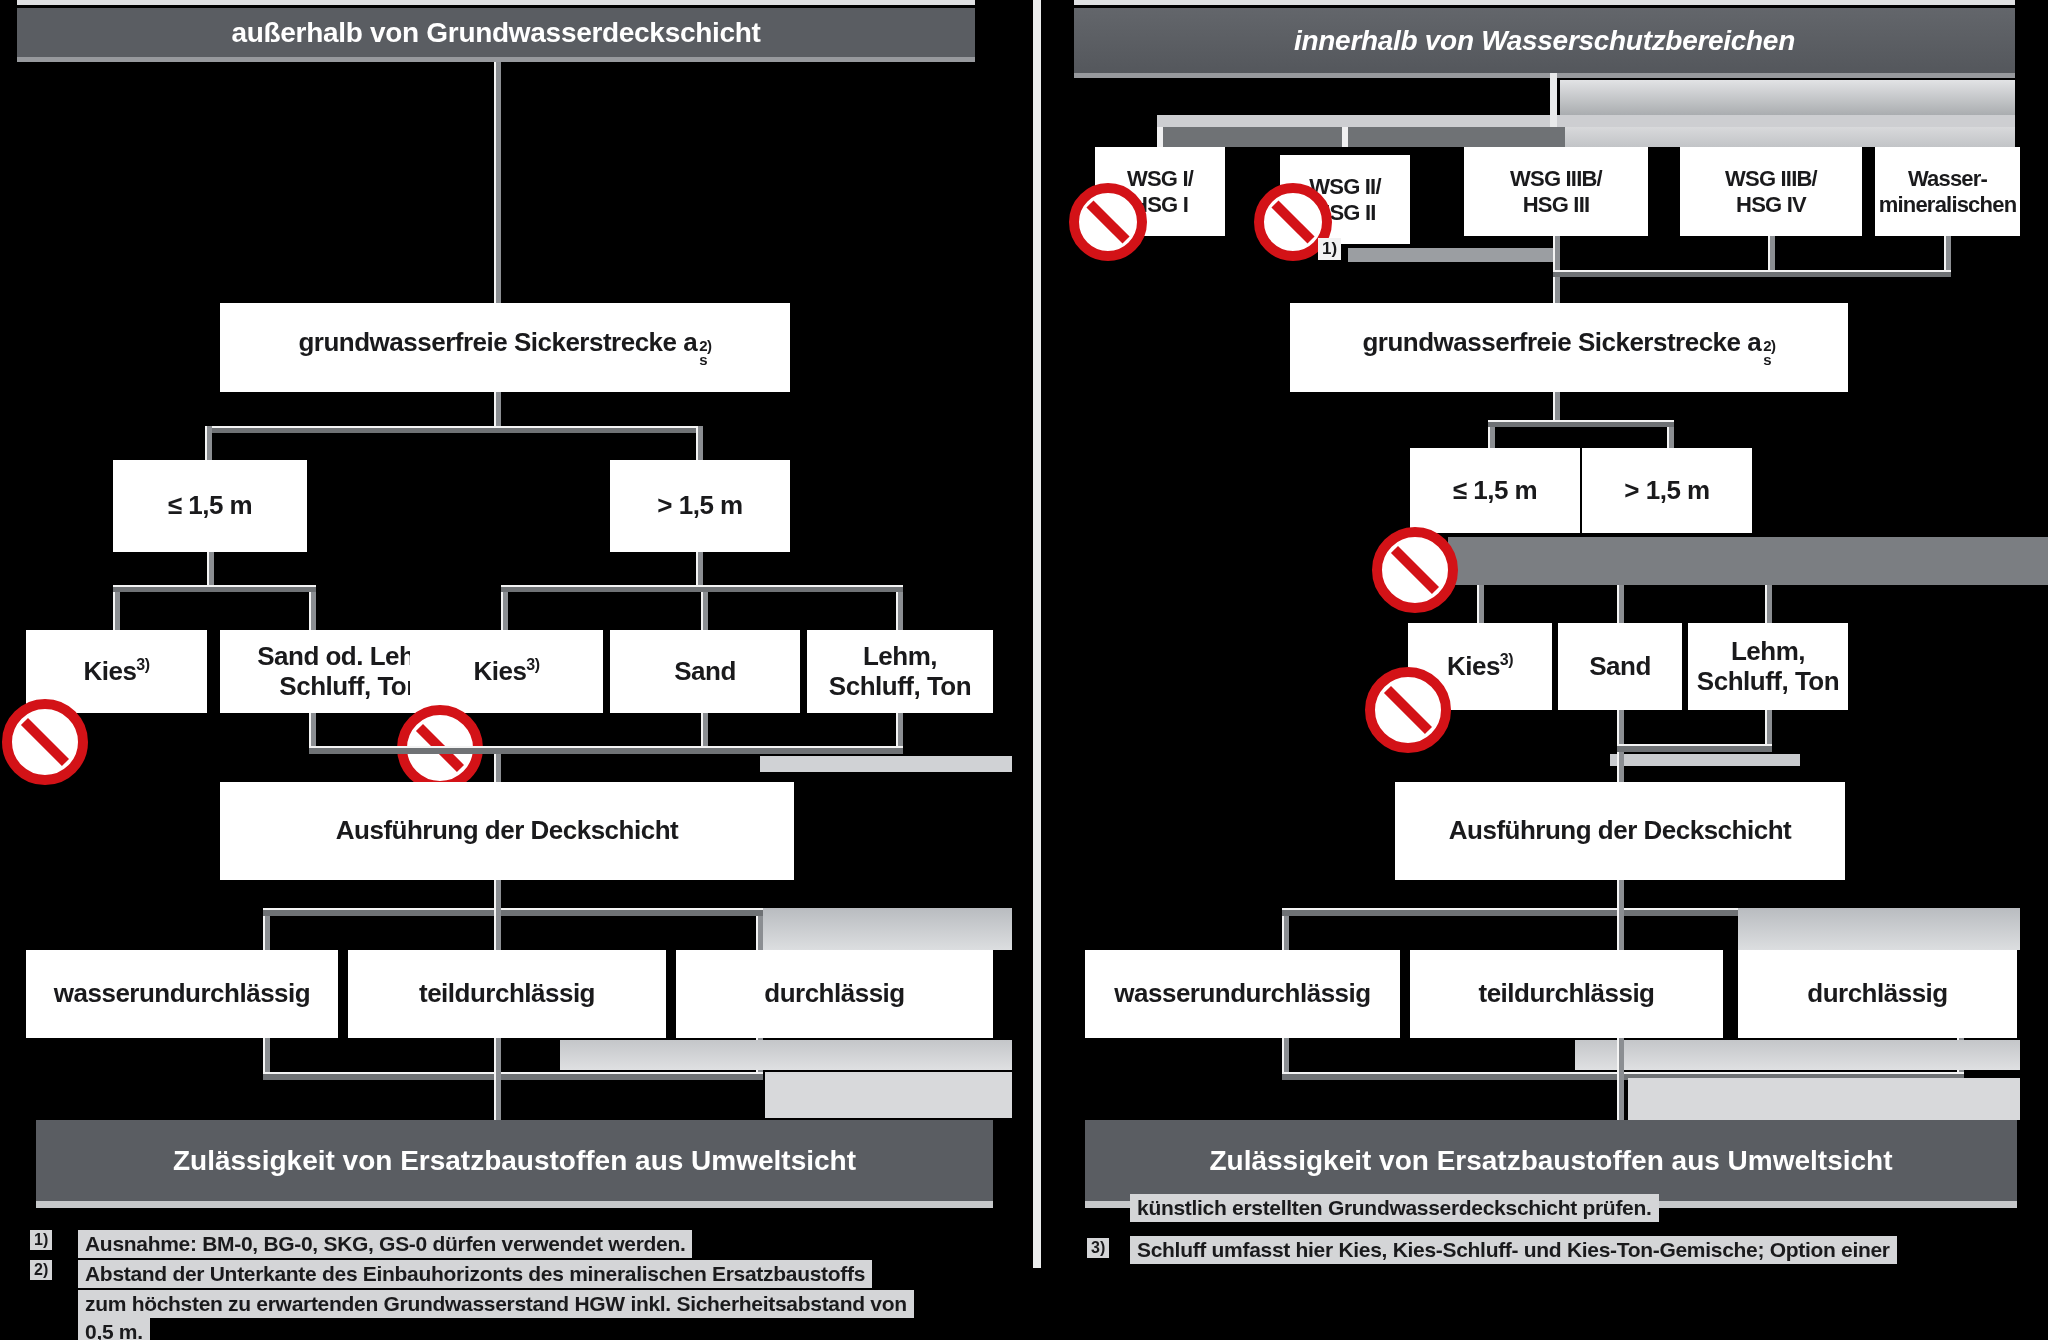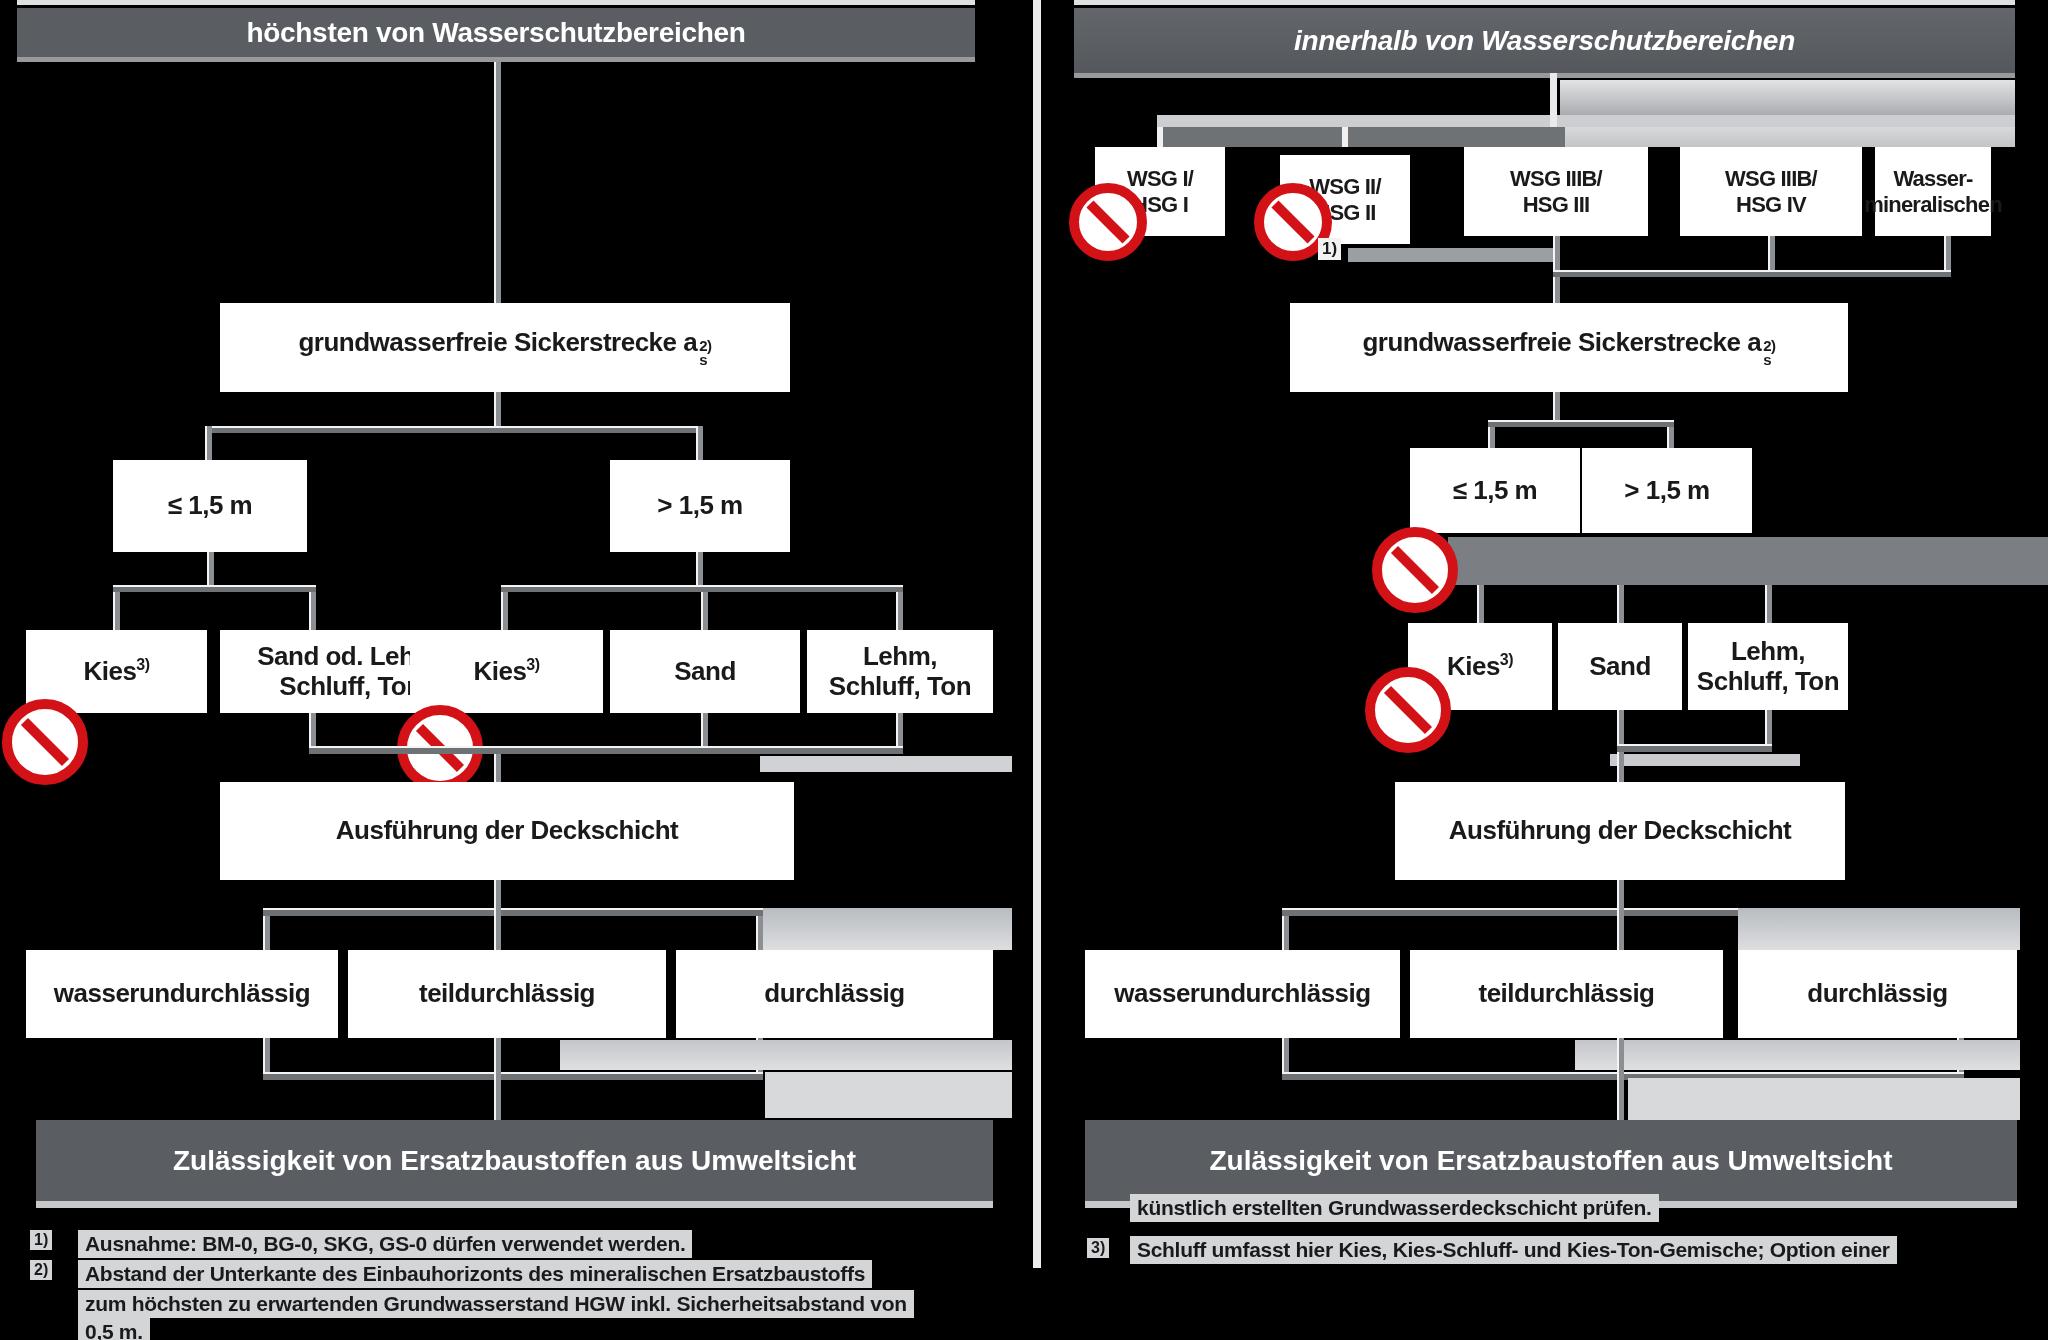--- a/index.html
+++ b/index.html
@@ -36,7 +36,7 @@
   <div>
     <div class="abs" style="left:17px;top:0;width:958px;height:5px;background:#dfe0e2;"></div>
     <div class="hdr" style="left:17px;top:8px;width:958px;height:49px;">
-      <span>höchsten von Wasserschutzbereichen</span>
+      <span>außerhalb von Grundwasserdeckschicht</span>
     </div>
 
     <div class="vl" style="left:494px;top:62px;height:241px;"></div>

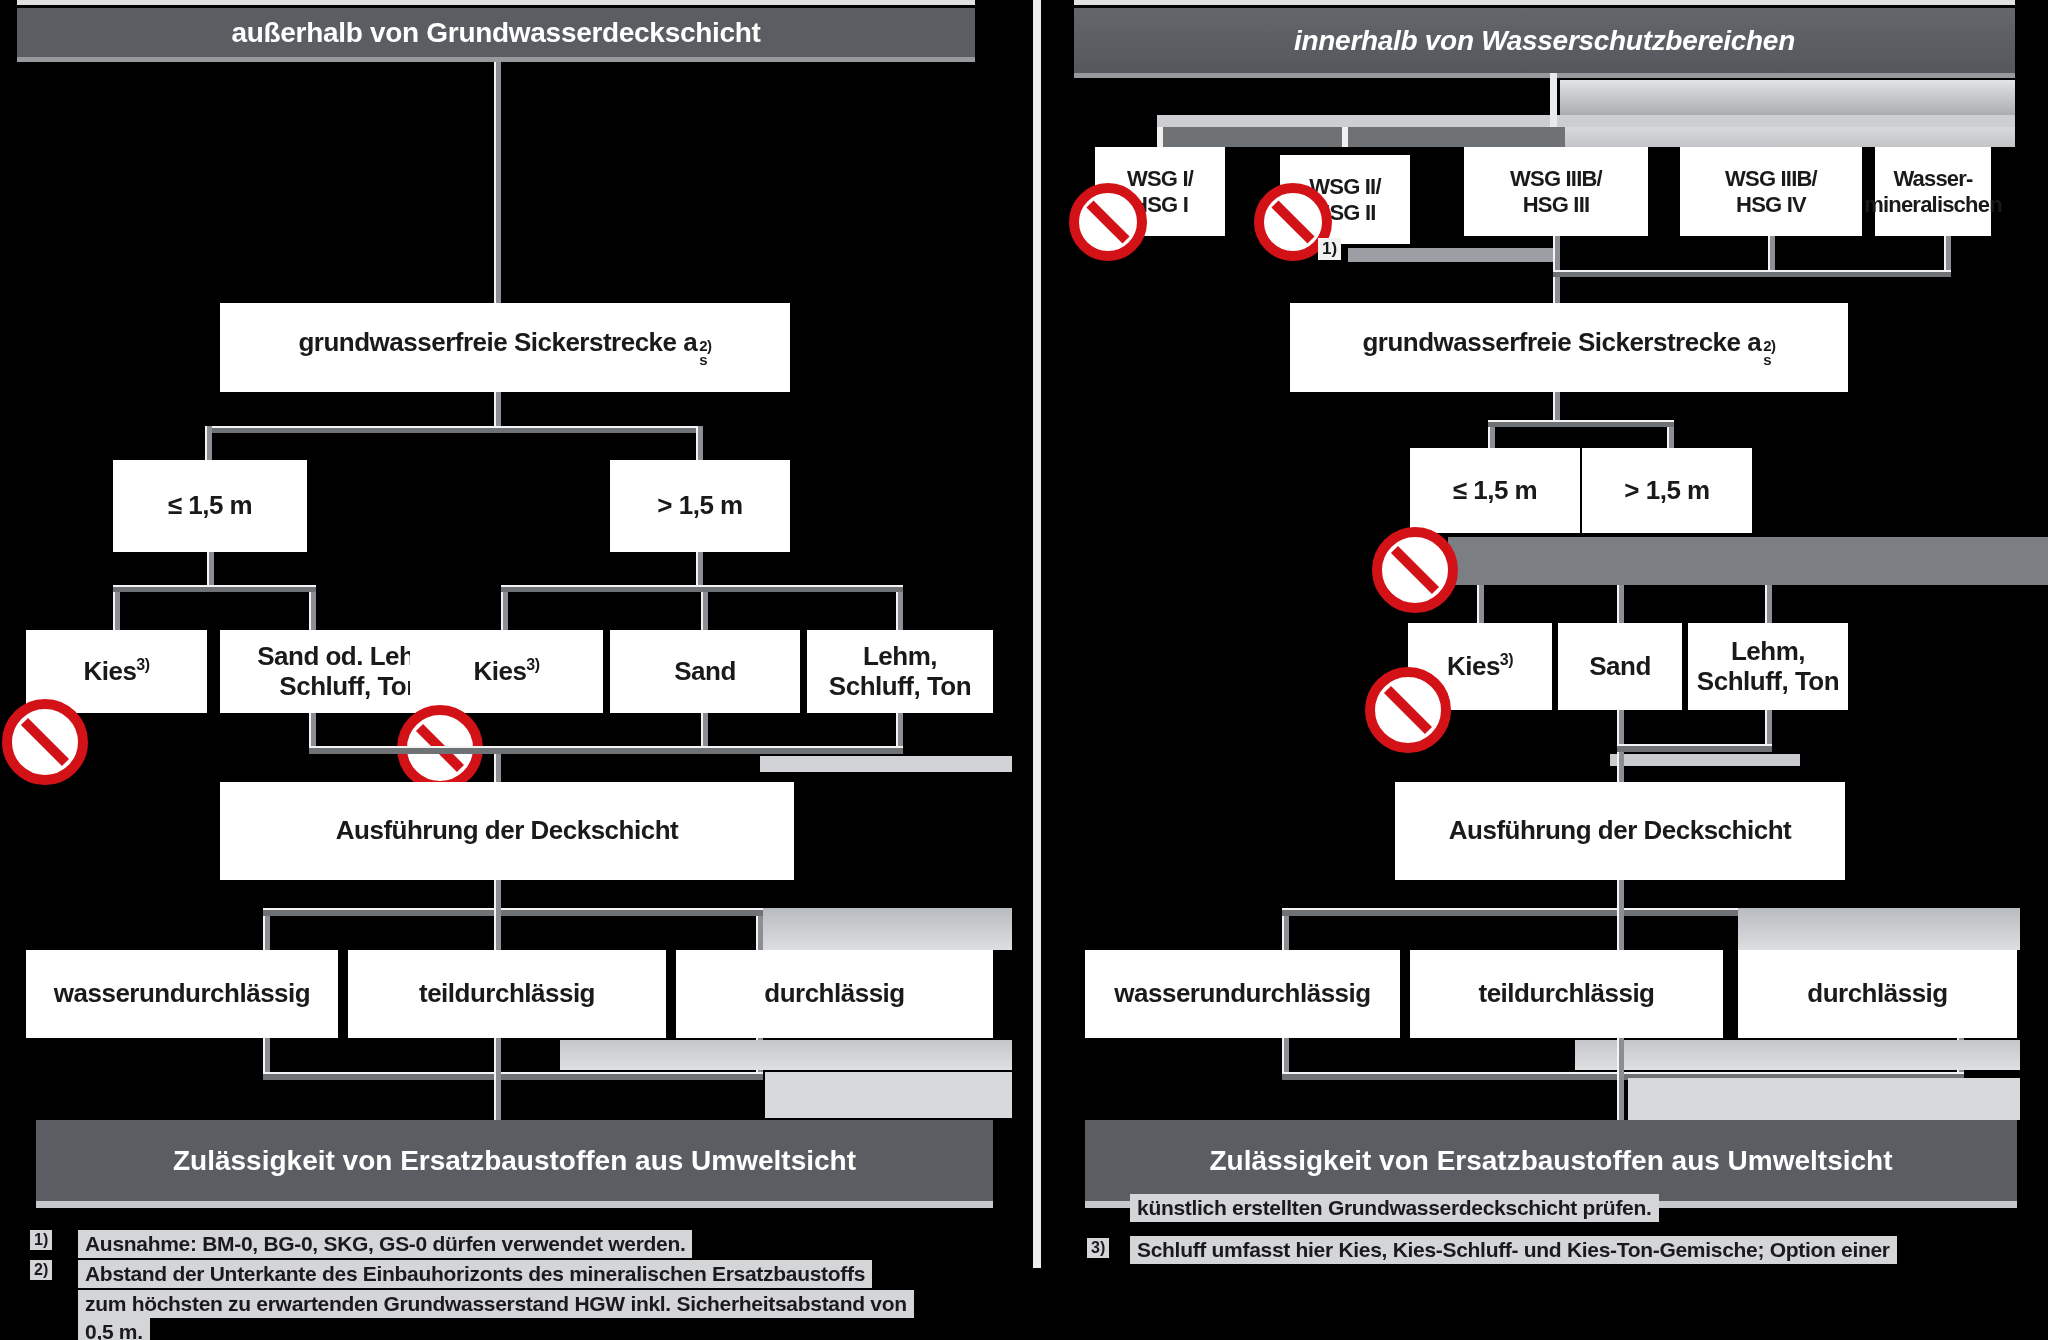--- a/index.html
+++ b/index.html
@@ -171,7 +171,7 @@
       <span>WSG IIIB/</span>
       <span>HSG IV</span>
     </div>
-    <div class="box wsg" style="left:1875px;top:147px;width:116px;height:89px;">
+    <div class="box wsg" style="left:1875px;top:147px;width:145px;height:89px;">
       <span>Wasser-</span>
       <span>mineralischen</span>
     </div>

